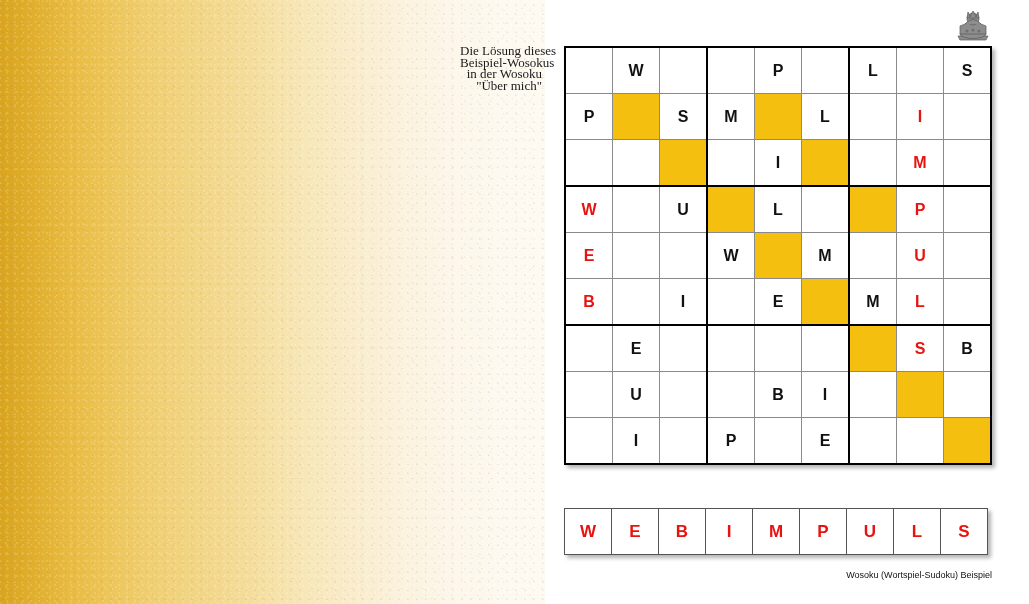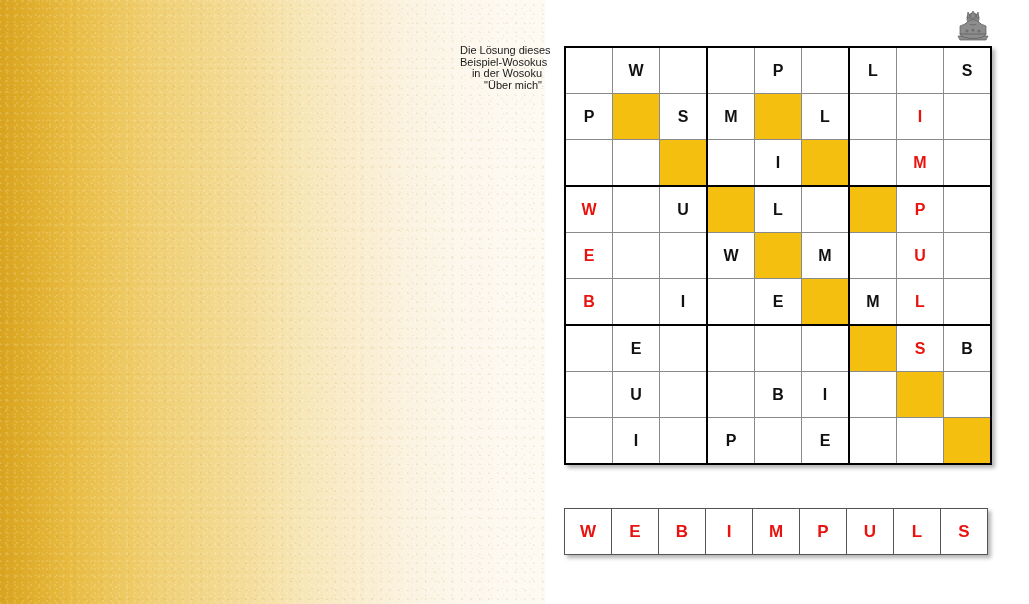--- a/index.html
+++ b/index.html
@@ -68,10 +68,10 @@
     top: 45px;
     width: 82px;
     text-align: right;
-    font-size: 11px;
+    font-size: 13px;
     line-height: 11.5px;
     color: #1a1a1a;
-    font-family: Liberation Sans, sans-serif;
+    font-family: Liberation Serif, serif;
   }
   .note div { white-space: nowrap; }
 

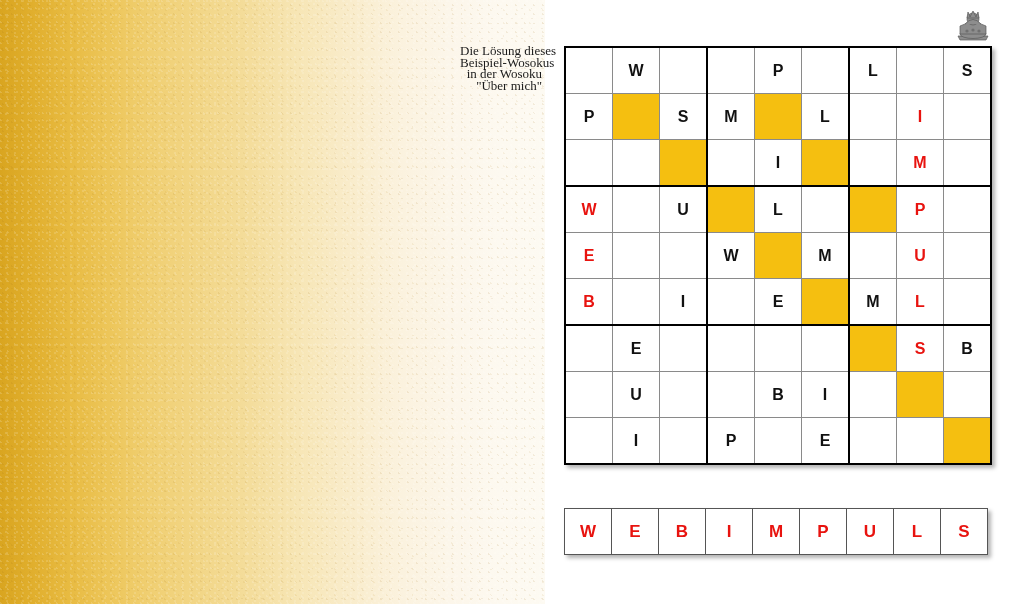--- a/index.html
+++ b/index.html
@@ -309,6 +309,7 @@
     </table>
   </div>
 
+  <div class="footer">Wosoku (Wortspiel-Sudoku) Beispiel</div>
 
 </div>
 

